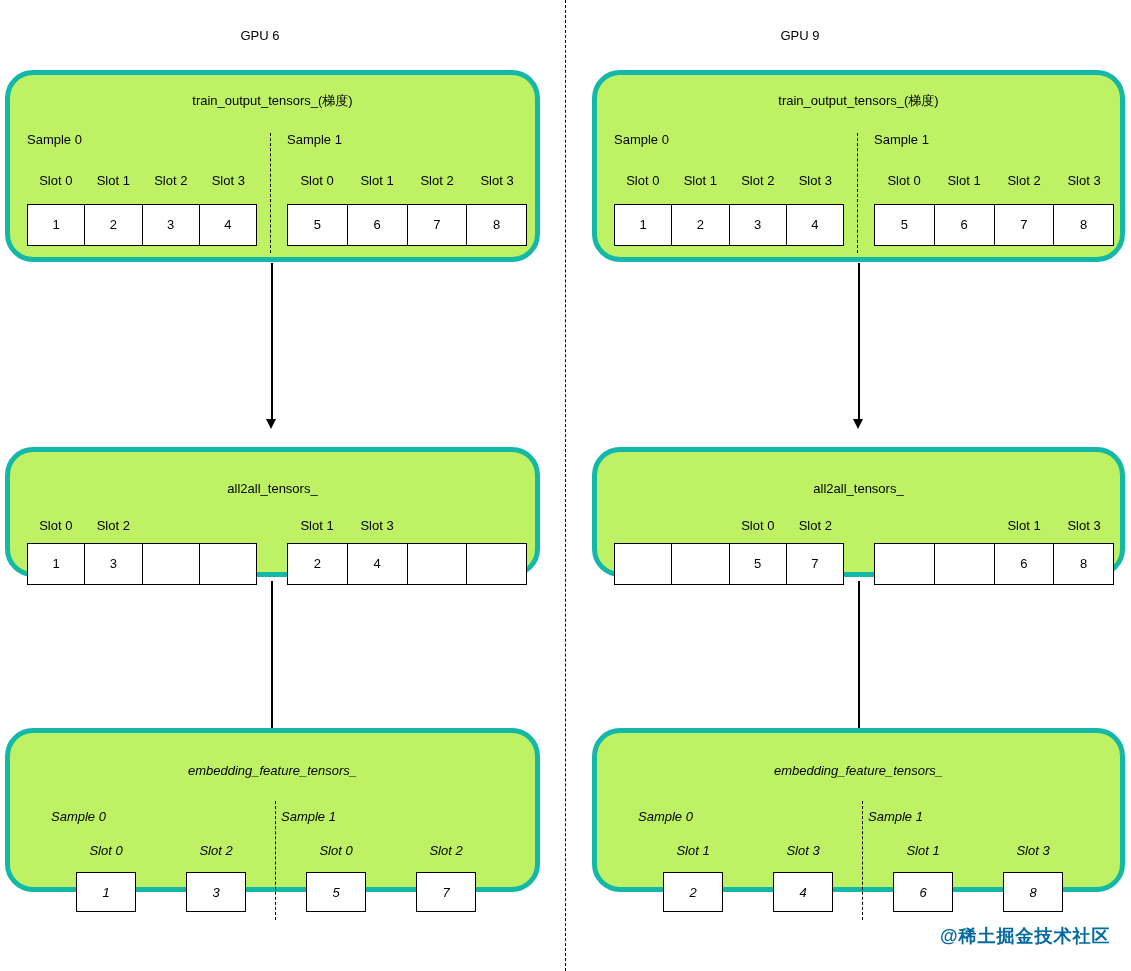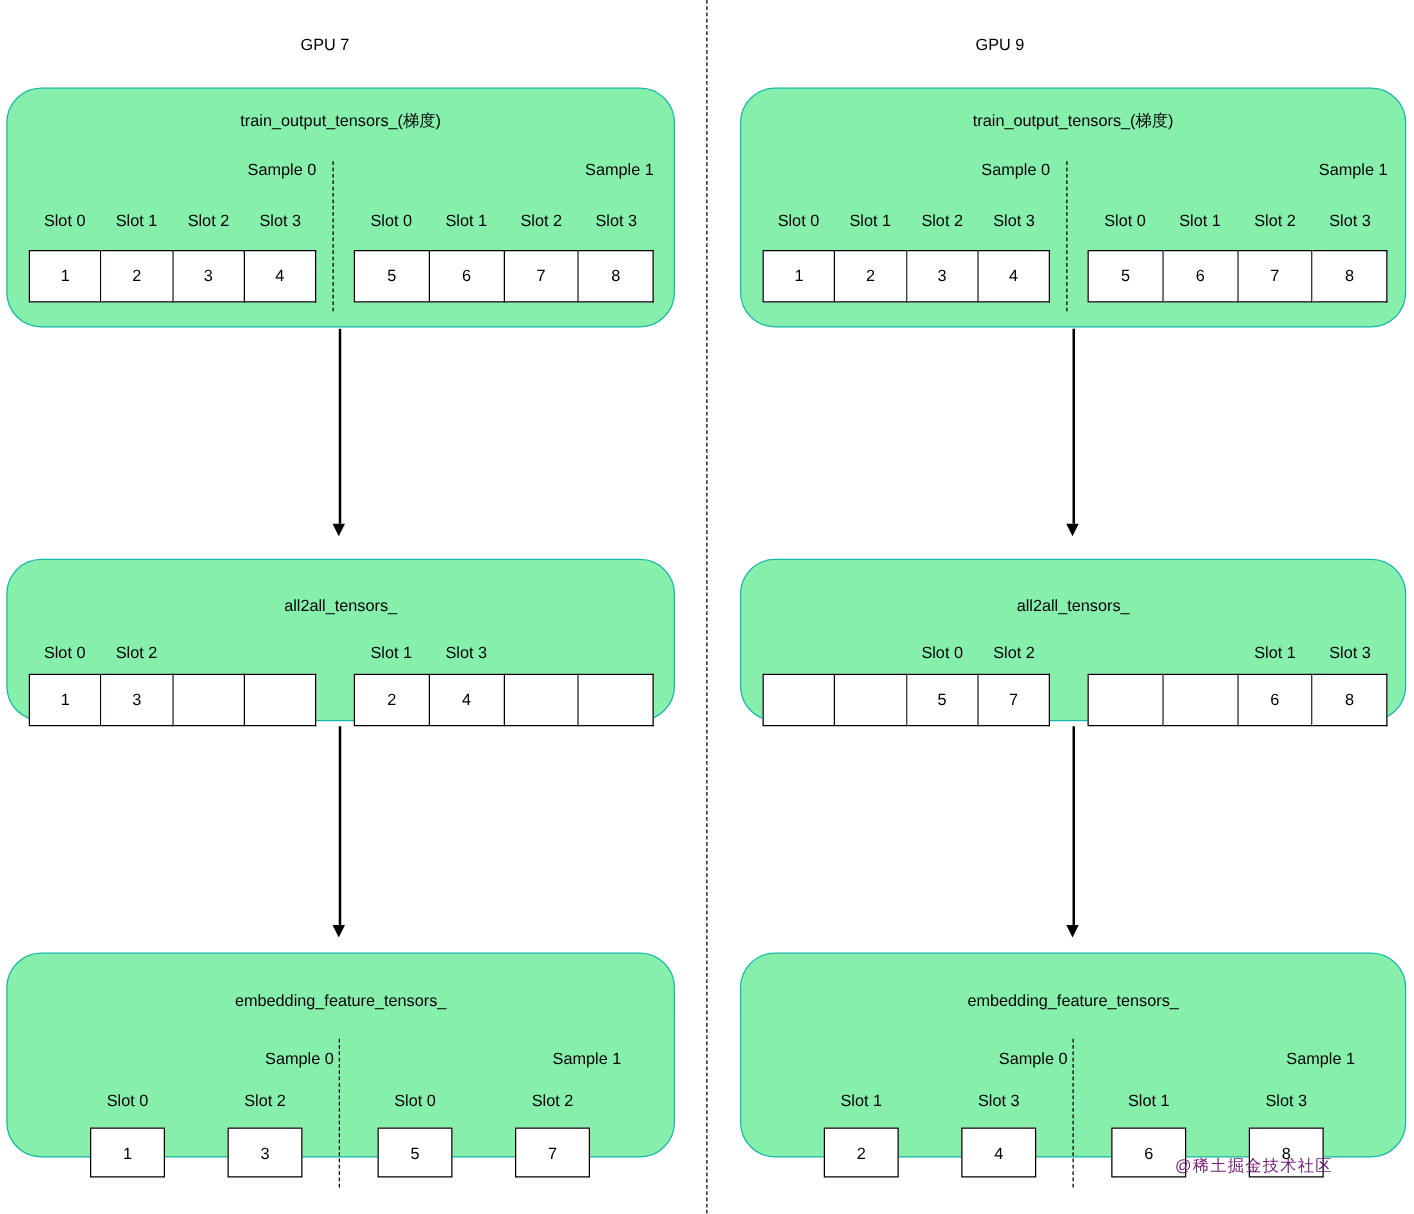--- a/index.html
+++ b/index.html
@@ -59,7 +59,7 @@
 
   <div class="divider"></div>
 
-  <div class="gpu-label" style="left:200px;">GPU 7</div>
+  <div class="gpu-label" style="left:200px;">GPU 6</div>
   <div class="gpu-label" style="left:740px;">GPU 9</div>
 
   <div class="rbox train" style="left:5px;width:535px;">

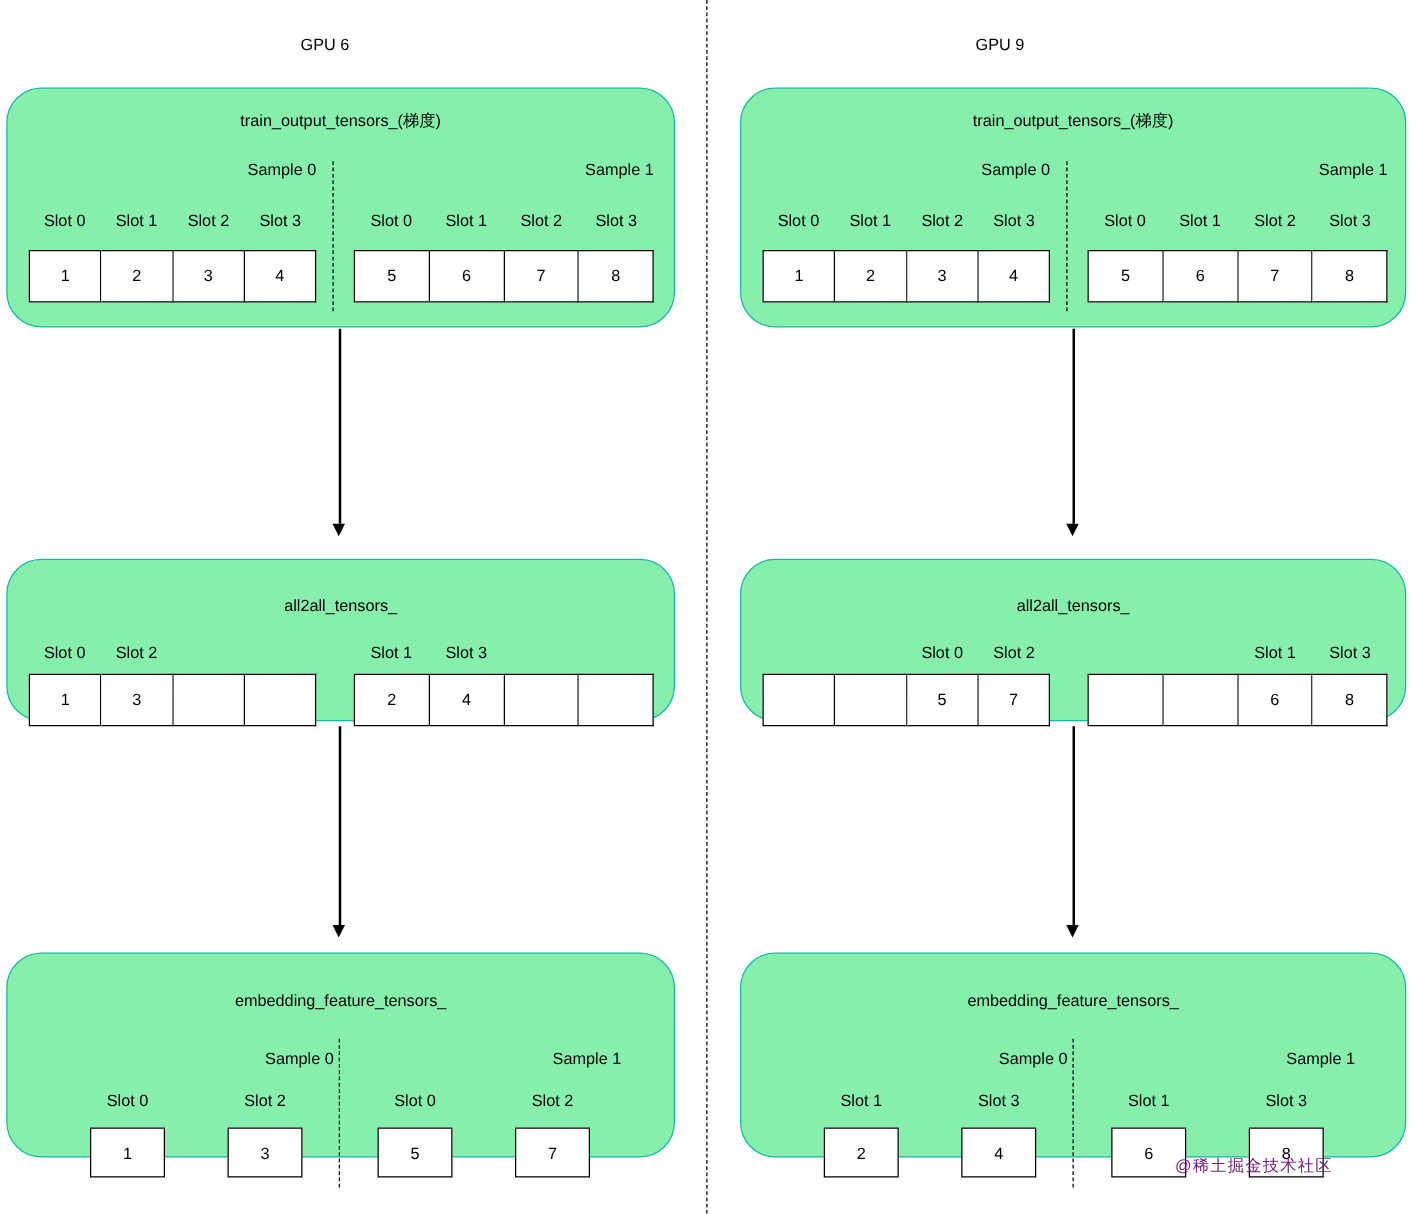--- a/index.html
+++ b/index.html
@@ -7,7 +7,7 @@
           font-family:"Liberation Sans",sans-serif;font-size:13px;color:#000;}
   .divider{position:absolute;left:565px;top:0;height:971px;width:0;border-left:1px dashed #000;}
   .gpu-label{position:absolute;top:29px;width:120px;text-align:center;height:14px;line-height:14px;}
-  .rbox{position:absolute;border:1px solid #14b8a6;border-radius:28px;background:#86efac;box-sizing:border-box;}
+  .rbox{position:absolute;border:5px solid #14b8a6;border-radius:28px;background:#bef264;box-sizing:border-box;}
   .box-title{position:absolute;left:0;right:0;text-align:center;height:15px;line-height:15px;}
   .vsep{position:absolute;width:0;border-left:1px dashed #000;}
   .group{position:absolute;}

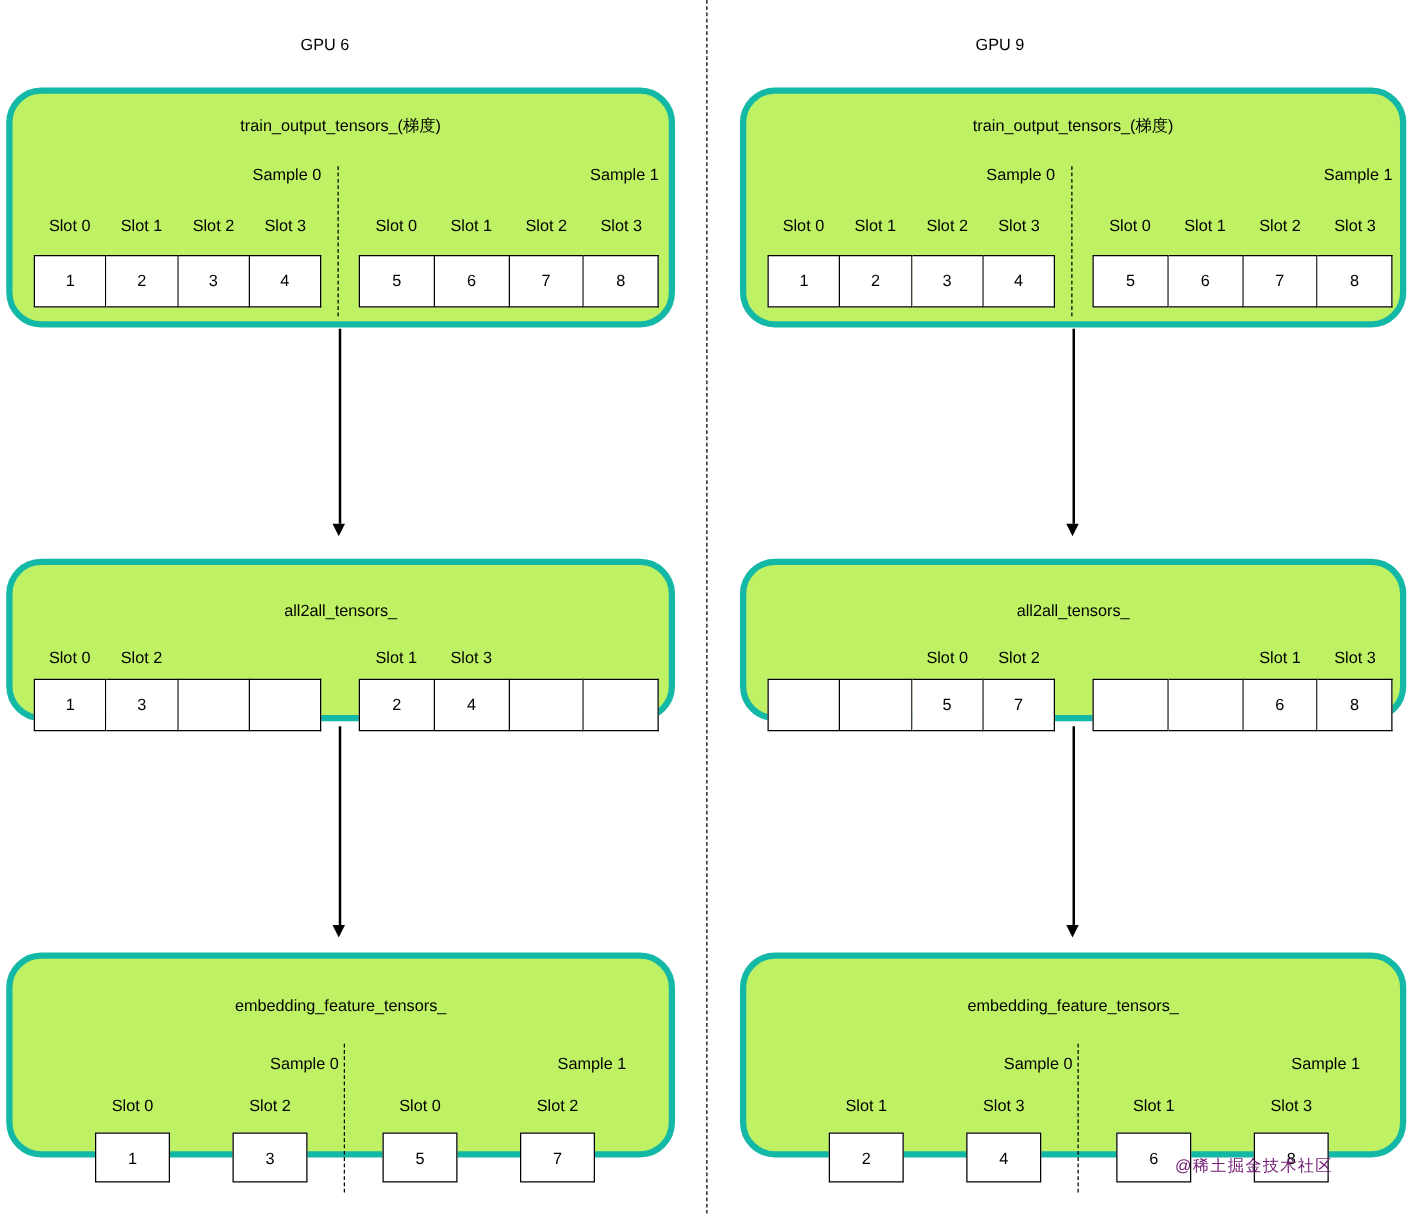--- a/index.html
+++ b/index.html
@@ -11,7 +11,7 @@
   .box-title{position:absolute;left:0;right:0;text-align:center;height:15px;line-height:15px;}
   .vsep{position:absolute;width:0;border-left:1px dashed #000;}
   .group{position:absolute;}
-  .sample-label{height:14px;line-height:14px;text-align:right;}
+  .sample-label{height:14px;line-height:14px;text-align:left;}
   .slot-row{display:flex;height:14px;line-height:14px;justify-content:center;}
   .slot-row span{flex:1;text-align:center;white-space:nowrap;}
   .cells-row{display:flex;}

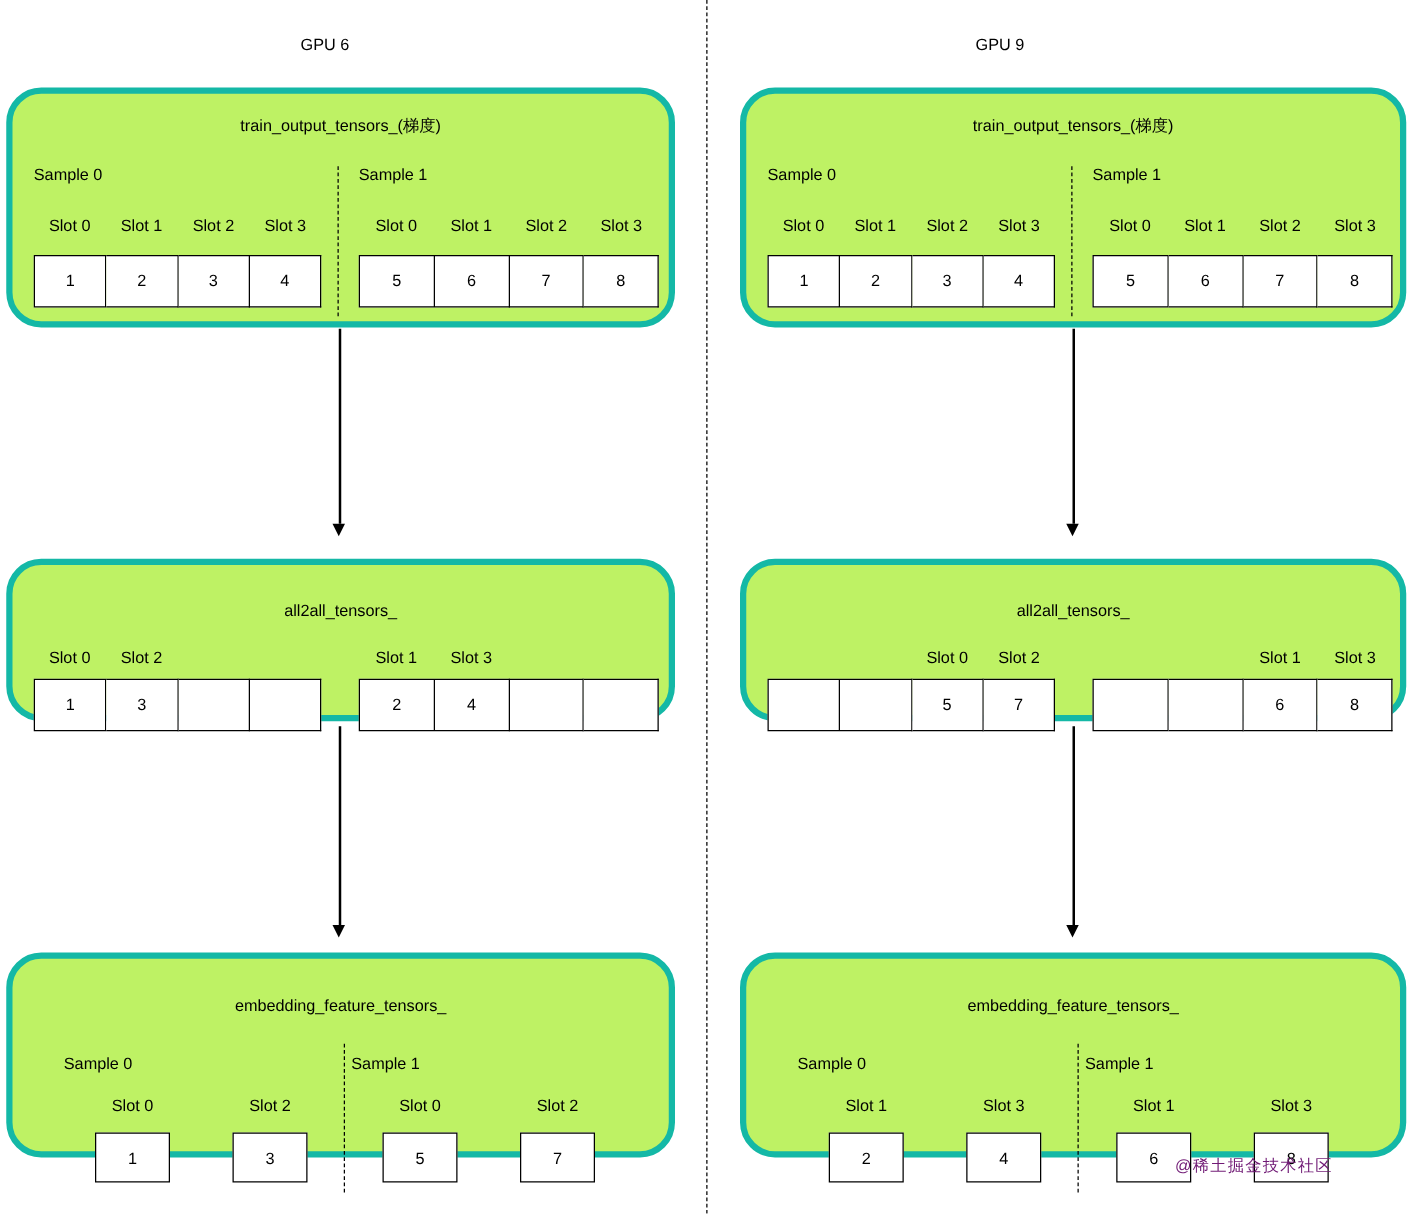--- a/index.html
+++ b/index.html
@@ -32,7 +32,7 @@
   .a2a .g2{left:277px;top:67px;width:240px;}
   .a2a .cells-row{margin-top:10px;}
   
-  .emb{top:762px;height:164px;}
+  .emb{top:728px;height:164px;font-style:italic;}
   .emb .box-title{top:30px;}
   .emb .vsep{left:265px;top:68px;height:119px;}
   .emb .g1{left:41px;top:77px;width:220px;}

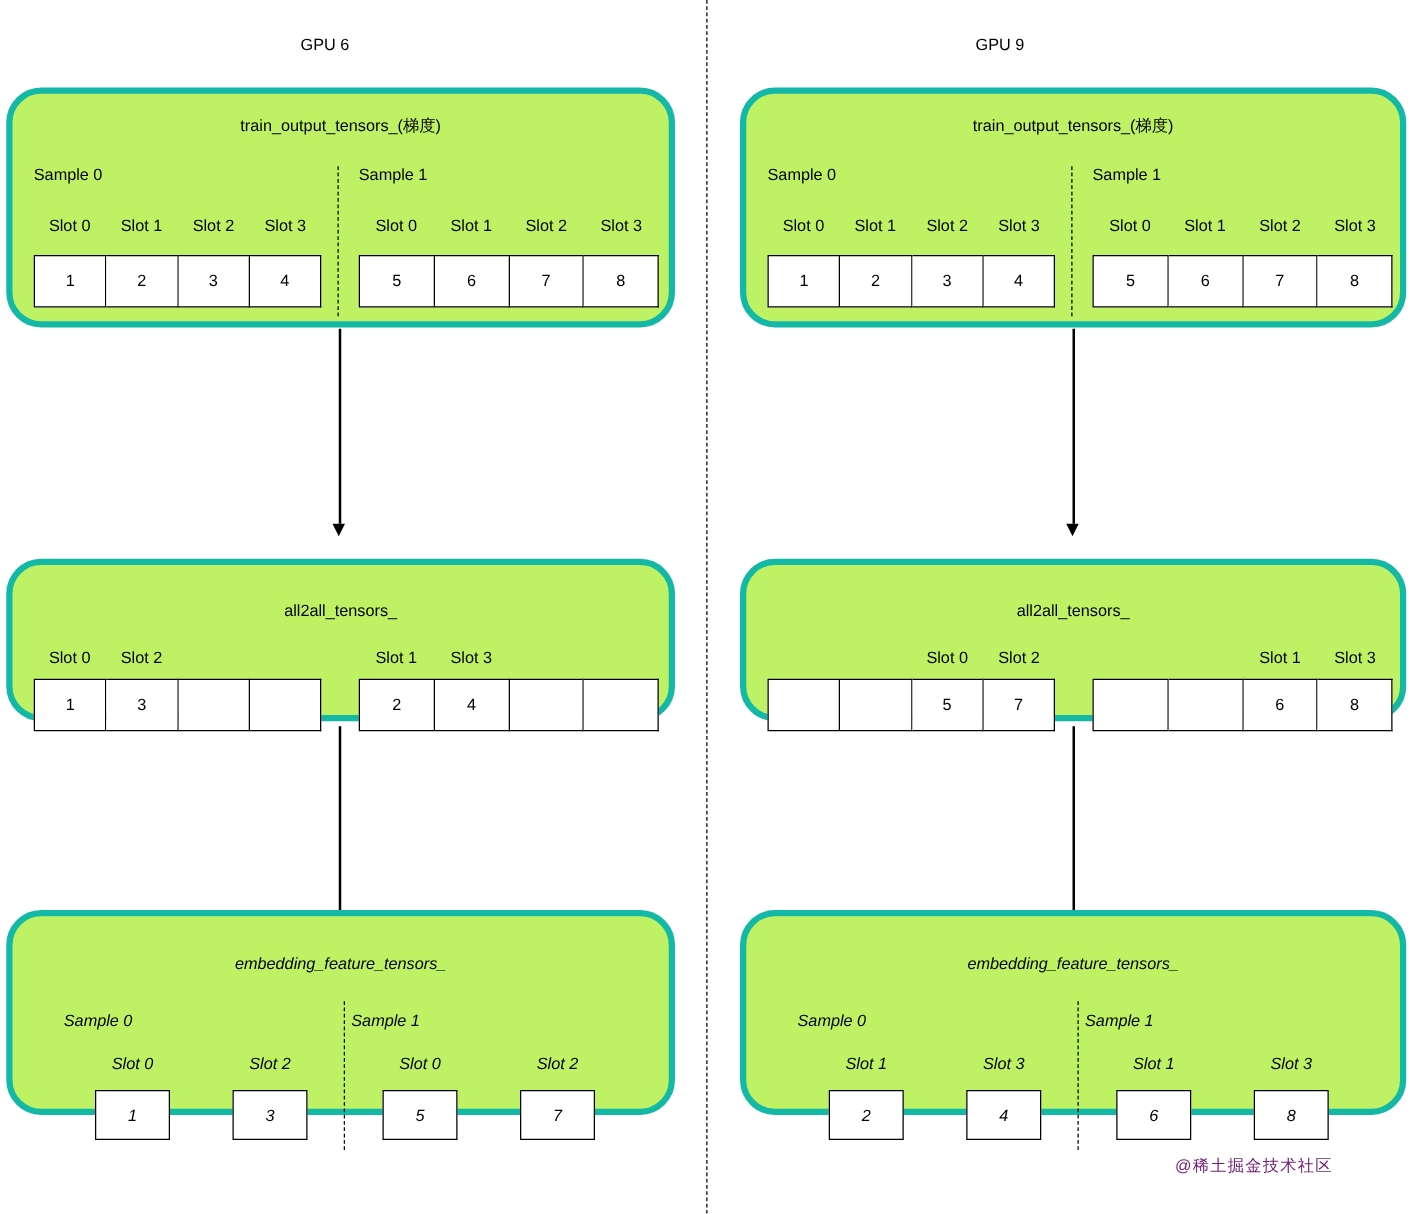--- a/index.html
+++ b/index.html
@@ -50,7 +50,7 @@
   .h-arrow svg{position:absolute;left:0;top:0;}
   .h-arrow-label{position:absolute;left:0;top:0;right:0;bottom:0;display:flex;align-items:center;justify-content:center;
                  font-size:15px;white-space:nowrap;}
-  .watermark{position:absolute;left:940px;top:924px;font-size:13px;color:#701a75;letter-spacing:1px;white-space:nowrap;}
+  .watermark{position:absolute;left:940px;top:924px;font-size:18px;color:#0369a1;letter-spacing:1px;white-space:nowrap;font-weight:bold;}
 </style>
 </head>
 <body>

